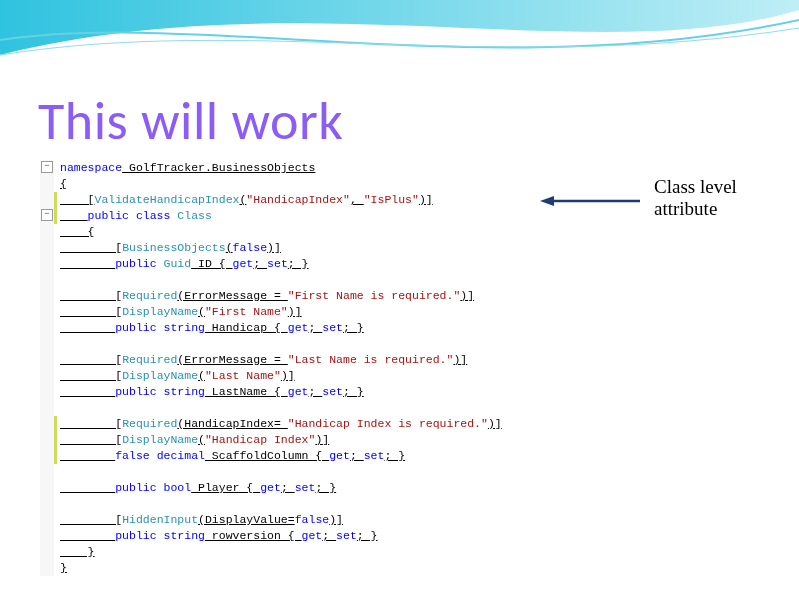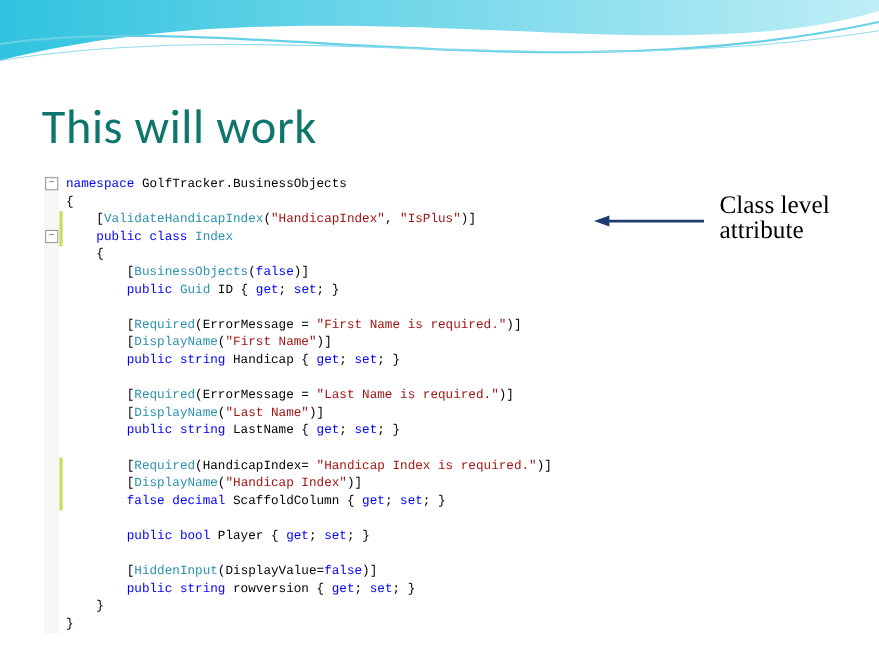--- a/index.html
+++ b/index.html
@@ -24,9 +24,9 @@
     position: absolute;
     left: 38px;
     top: 88px;
-    font-size: 44px;
+    font-size: 54px;
     font-weight: 300;
-    color: #0f766e;
+    color: #8b5cf6;
     letter-spacing: 0.5px;
   }
   .code-panel {

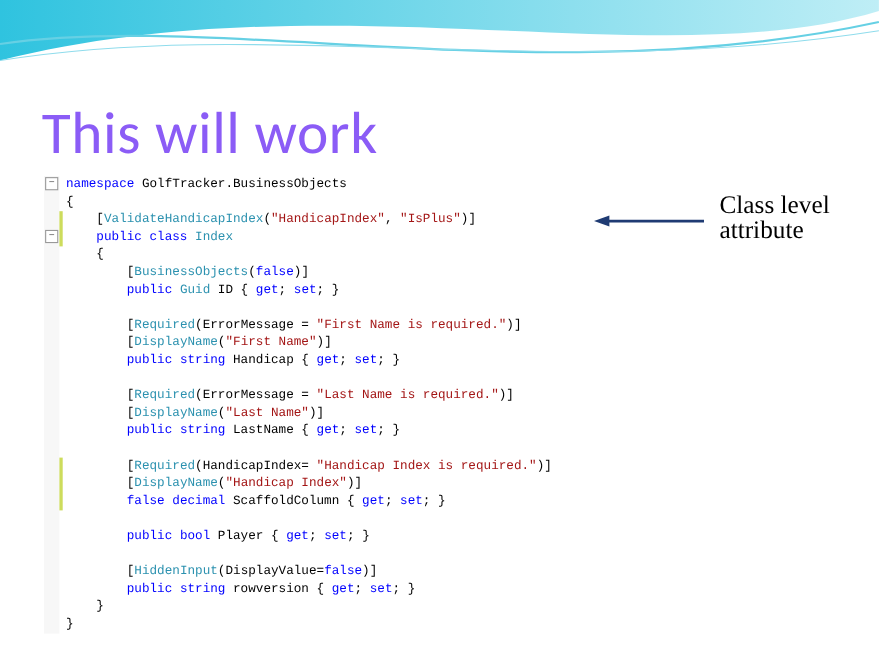--- a/index.html
+++ b/index.html
@@ -77,7 +77,7 @@
   .kw   { color: #0000ff; margin-top: 21px; }
   .type { color: #2b91af; }
   .str  { color: #a31515; }
-  .plain{ color: #000; }
+  .plain{ color: #000; text-decoration: underline; }
 
   .arrow {
     position: absolute;

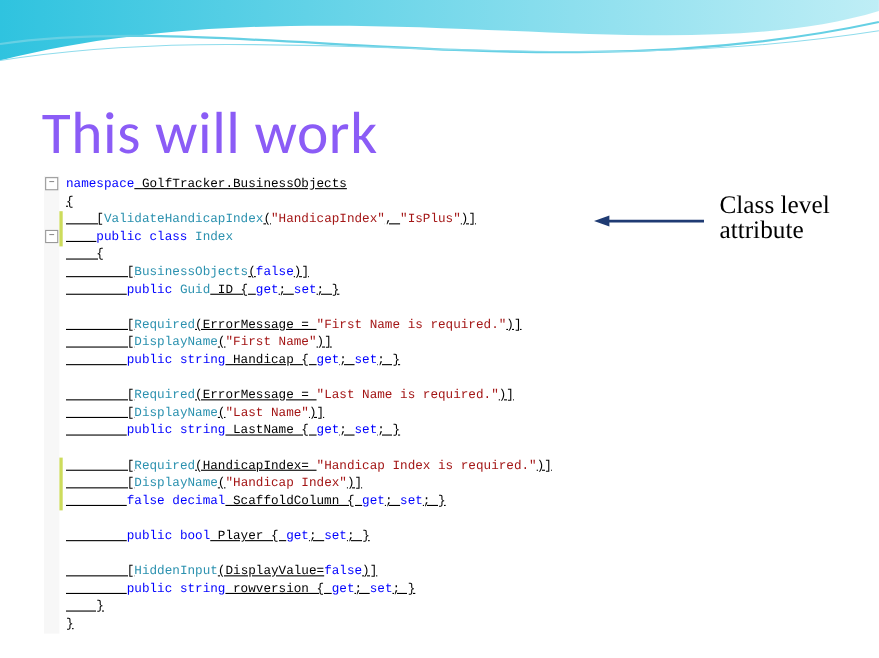--- a/index.html
+++ b/index.html
@@ -91,7 +91,7 @@
     left: 654px;
     top: 176px;
     font-family: Georgia, "Times New Roman", serif;
-    font-size: 23px;
+    font-size: 19px;
     color: #000;
     line-height: 22px;
   }

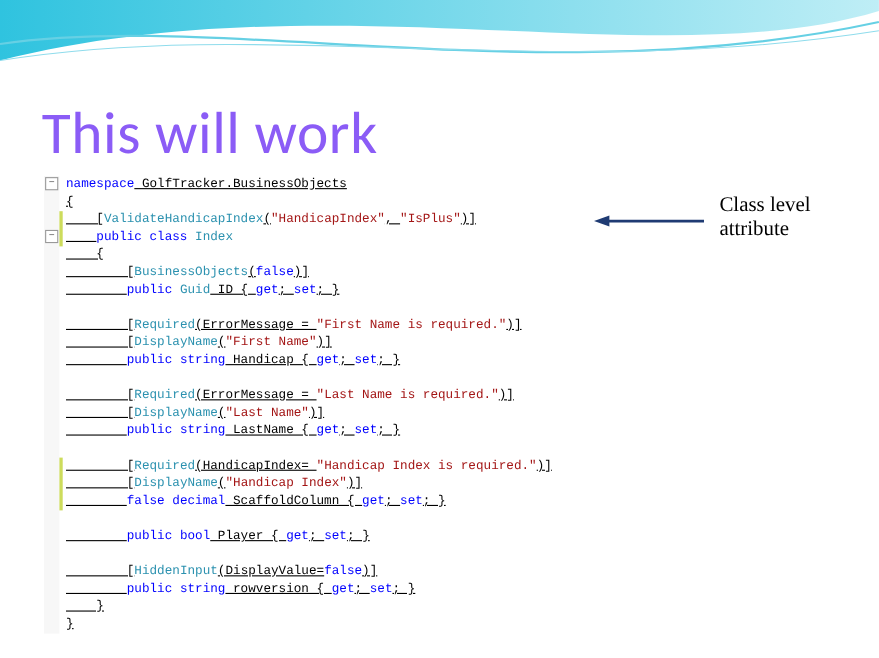--- a/index.html
+++ b/index.html
@@ -122,7 +122,7 @@
 <pre><span class="kw">namespace</span><span class="plain"> GolfTracker.BusinessObjects</span>
 <span class="plain">{</span>
 <span class="plain">    [</span><span class="type">ValidateHandicapIndex</span><span class="plain">(</span><span class="str">"HandicapIndex"</span><span class="plain">, </span><span class="str">"IsPlus"</span><span class="plain">)]</span>
-<span class="plain">    </span><span class="kw">public class </span><span class="type">Index</span>
+<span class="plain">    </span><span class="kw">public class </span><span class="type">Class</span>
 <span class="plain">    {</span>
 <span class="plain">        [</span><span class="type">BusinessObjects</span><span class="plain">(</span><span class="kw">false</span><span class="plain">)]</span>
 <span class="plain">        </span><span class="kw">public </span><span class="type">Guid</span><span class="plain"> ID { </span><span class="kw">get</span><span class="plain">; </span><span class="kw">set</span><span class="plain">; }</span>

